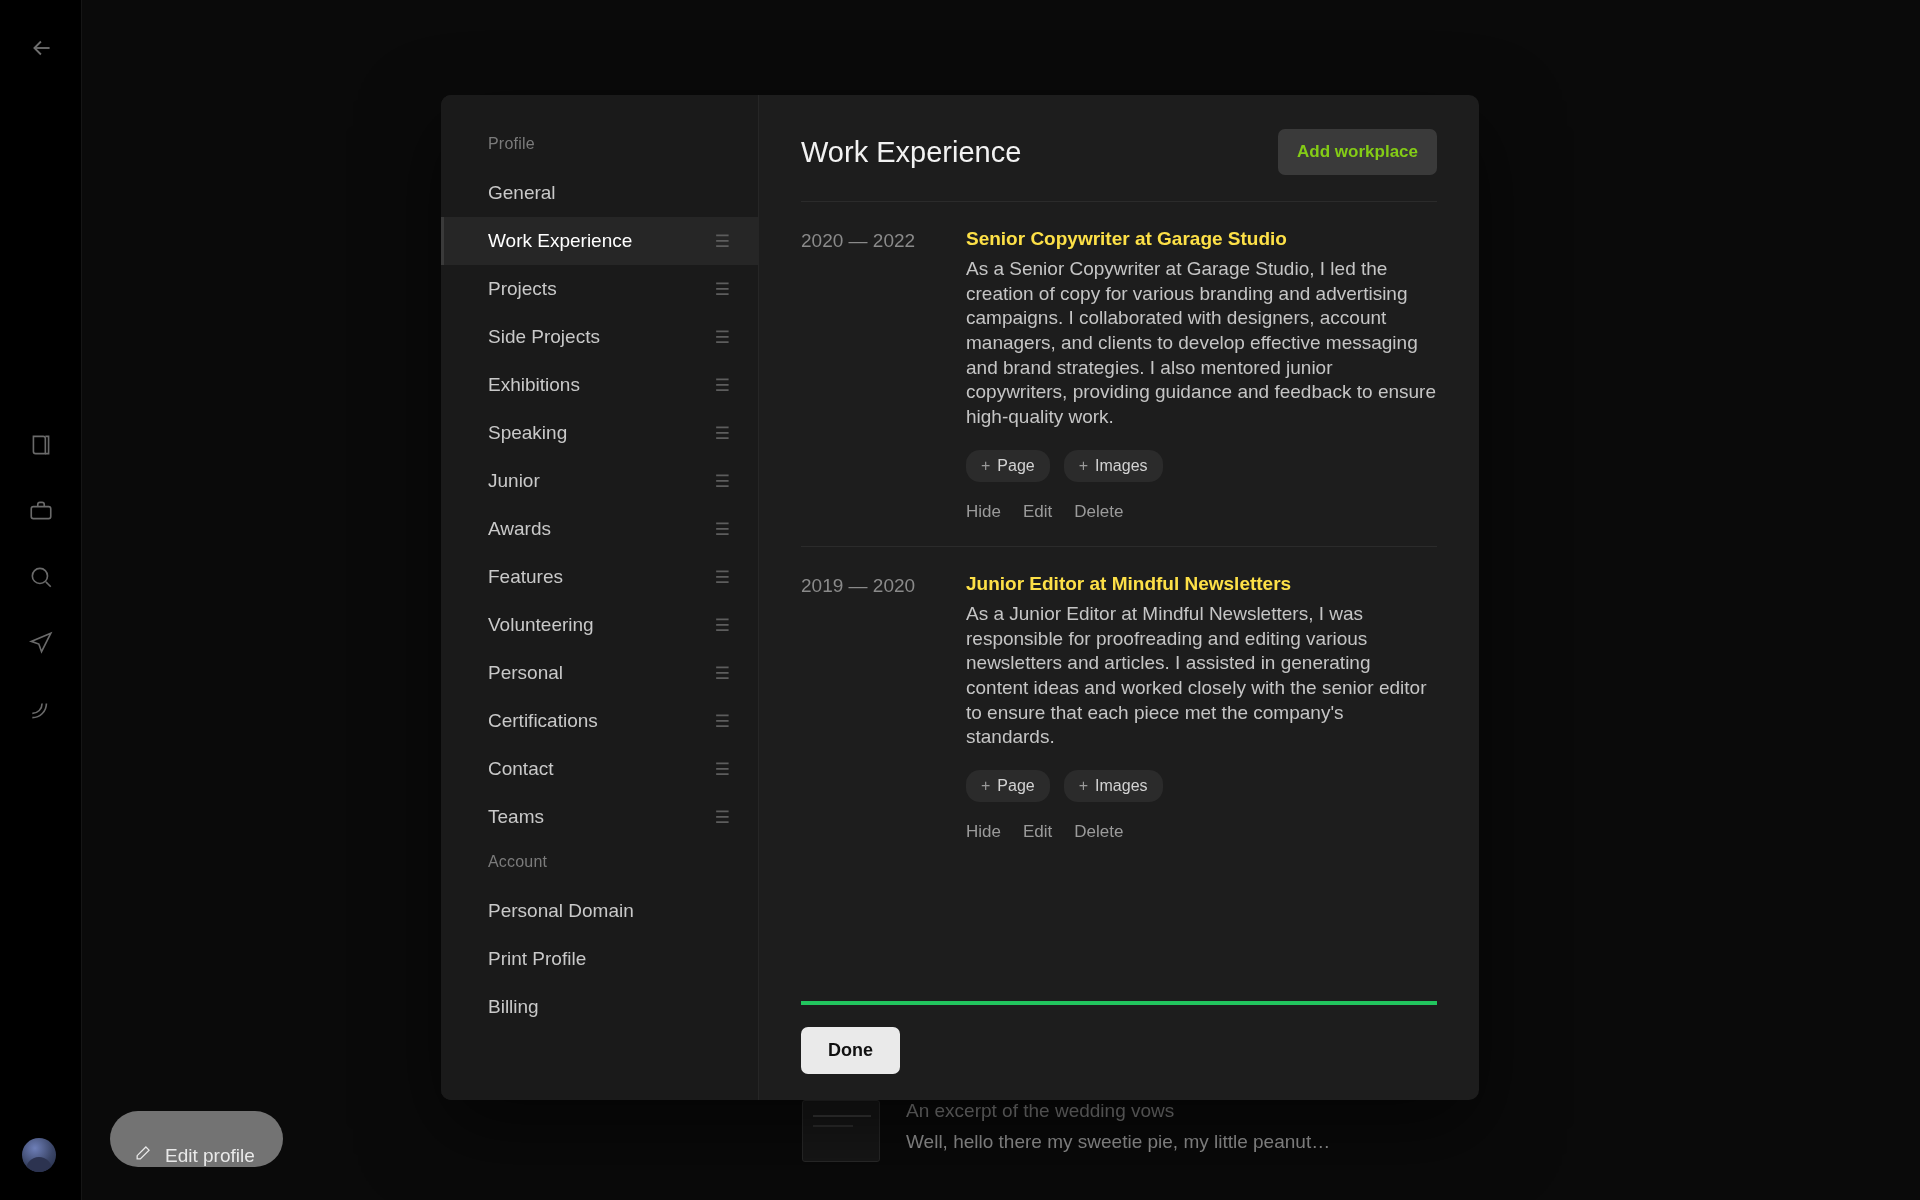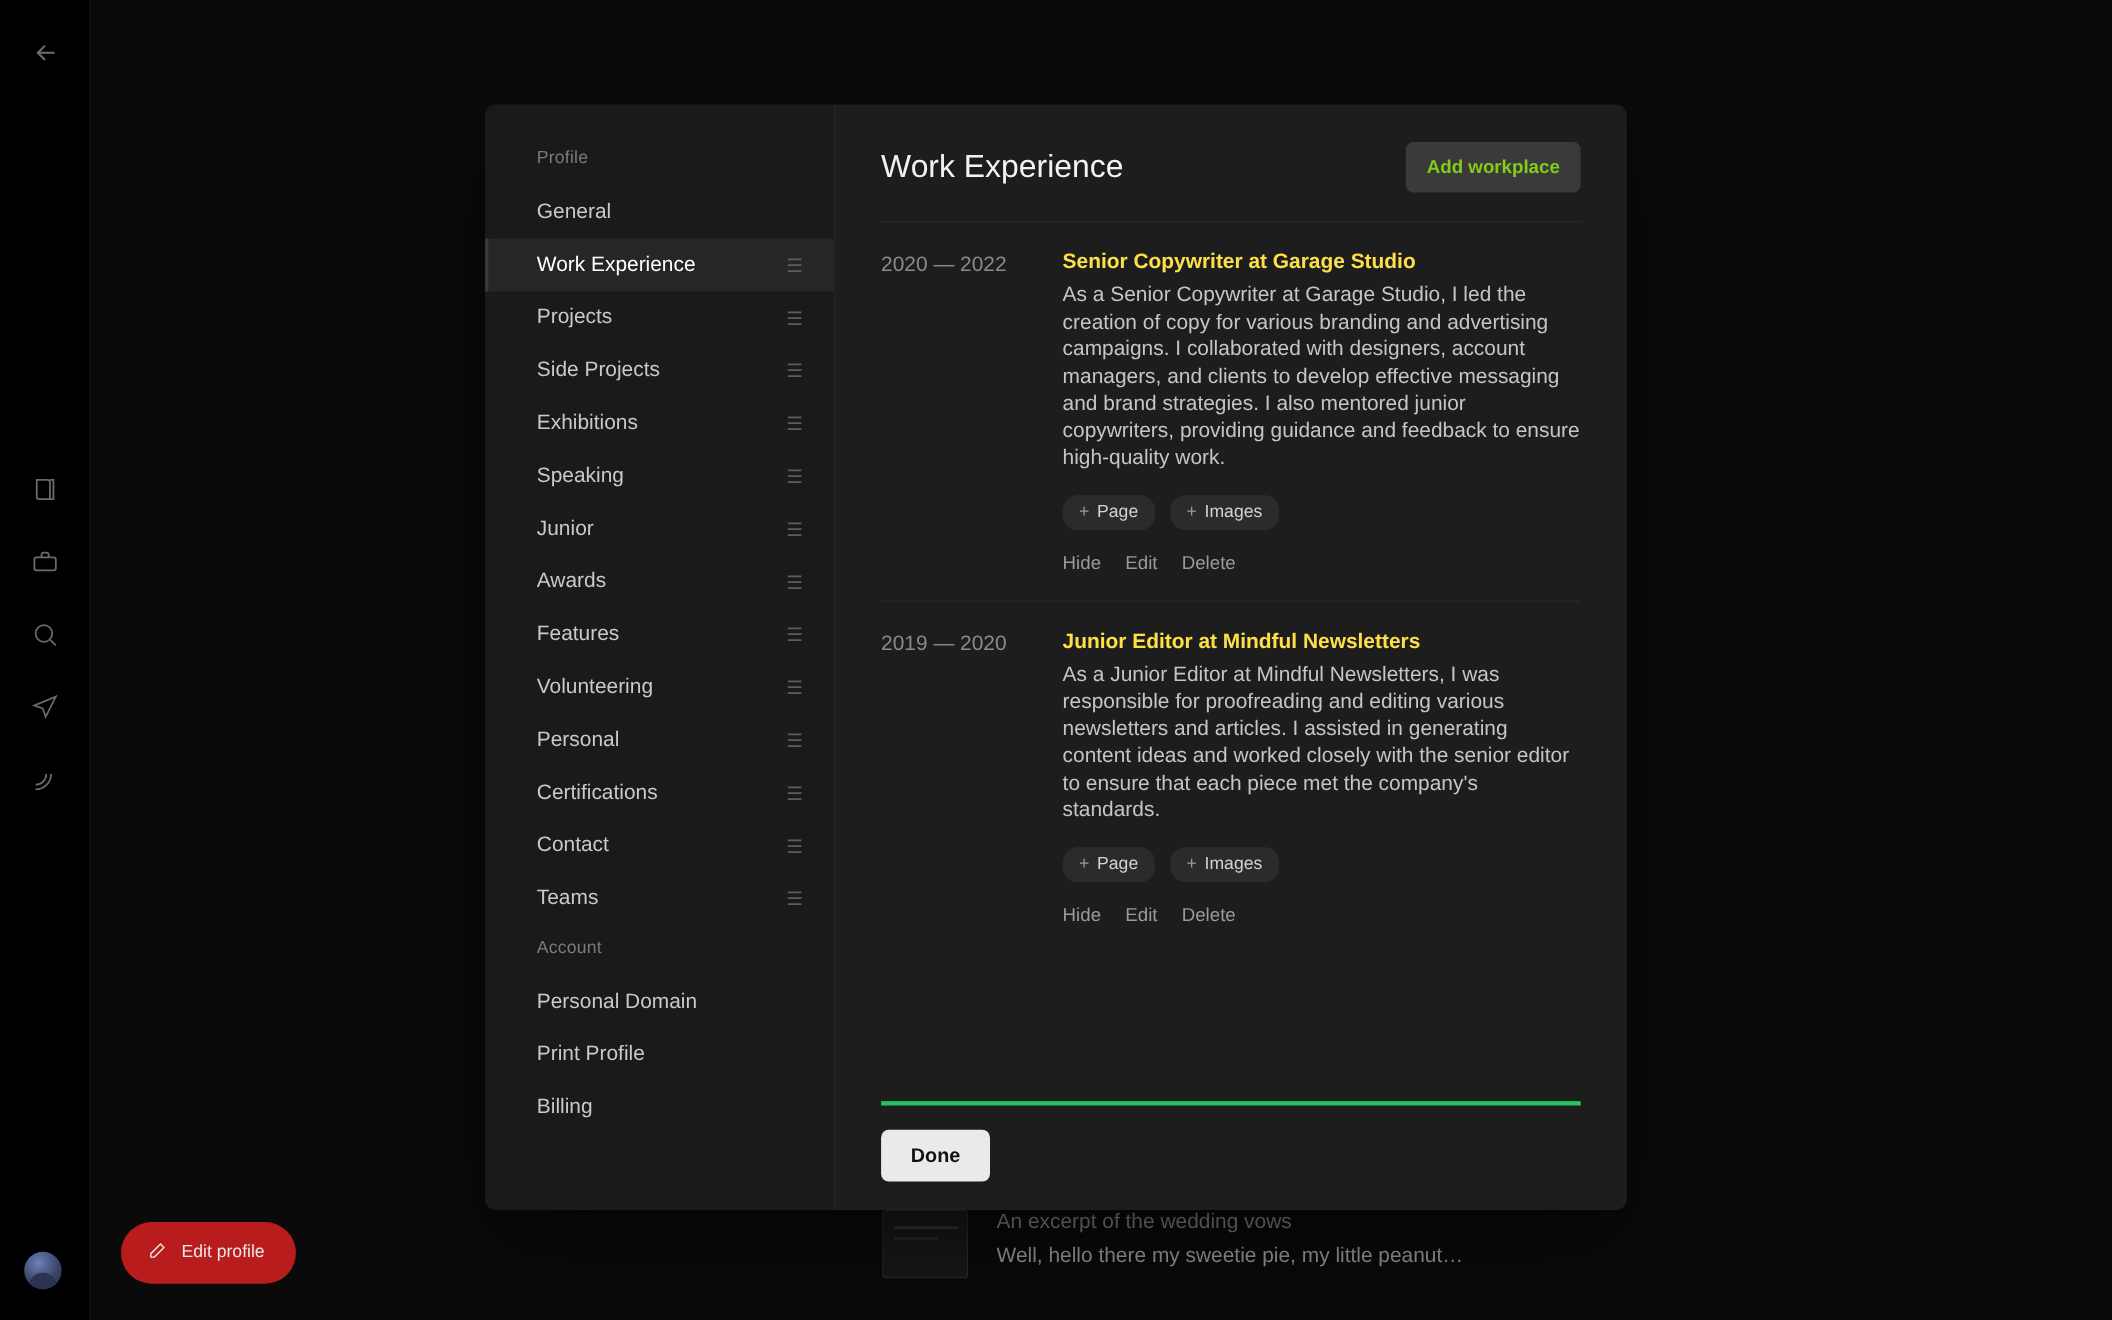--- a/index.html
+++ b/index.html
@@ -50,9 +50,9 @@
   .edit-profile-btn {
     position: absolute; left: 110px; bottom: 33px;
     height: 56px; padding: 0 28px 0 24px;
-    display: flex; align-items: center; gap: 12px;
-    background: #b91c1c; border-radius: 28px;
-    color: #e9e9e9; font-size: 16px;
+    display: flex; align-items: flex-end; gap: 12px;
+    background: #737373; border-radius: 28px;
+    color: #e9e9e9; font-size: 19px;
     cursor: pointer;
   }
   .bg-card {

